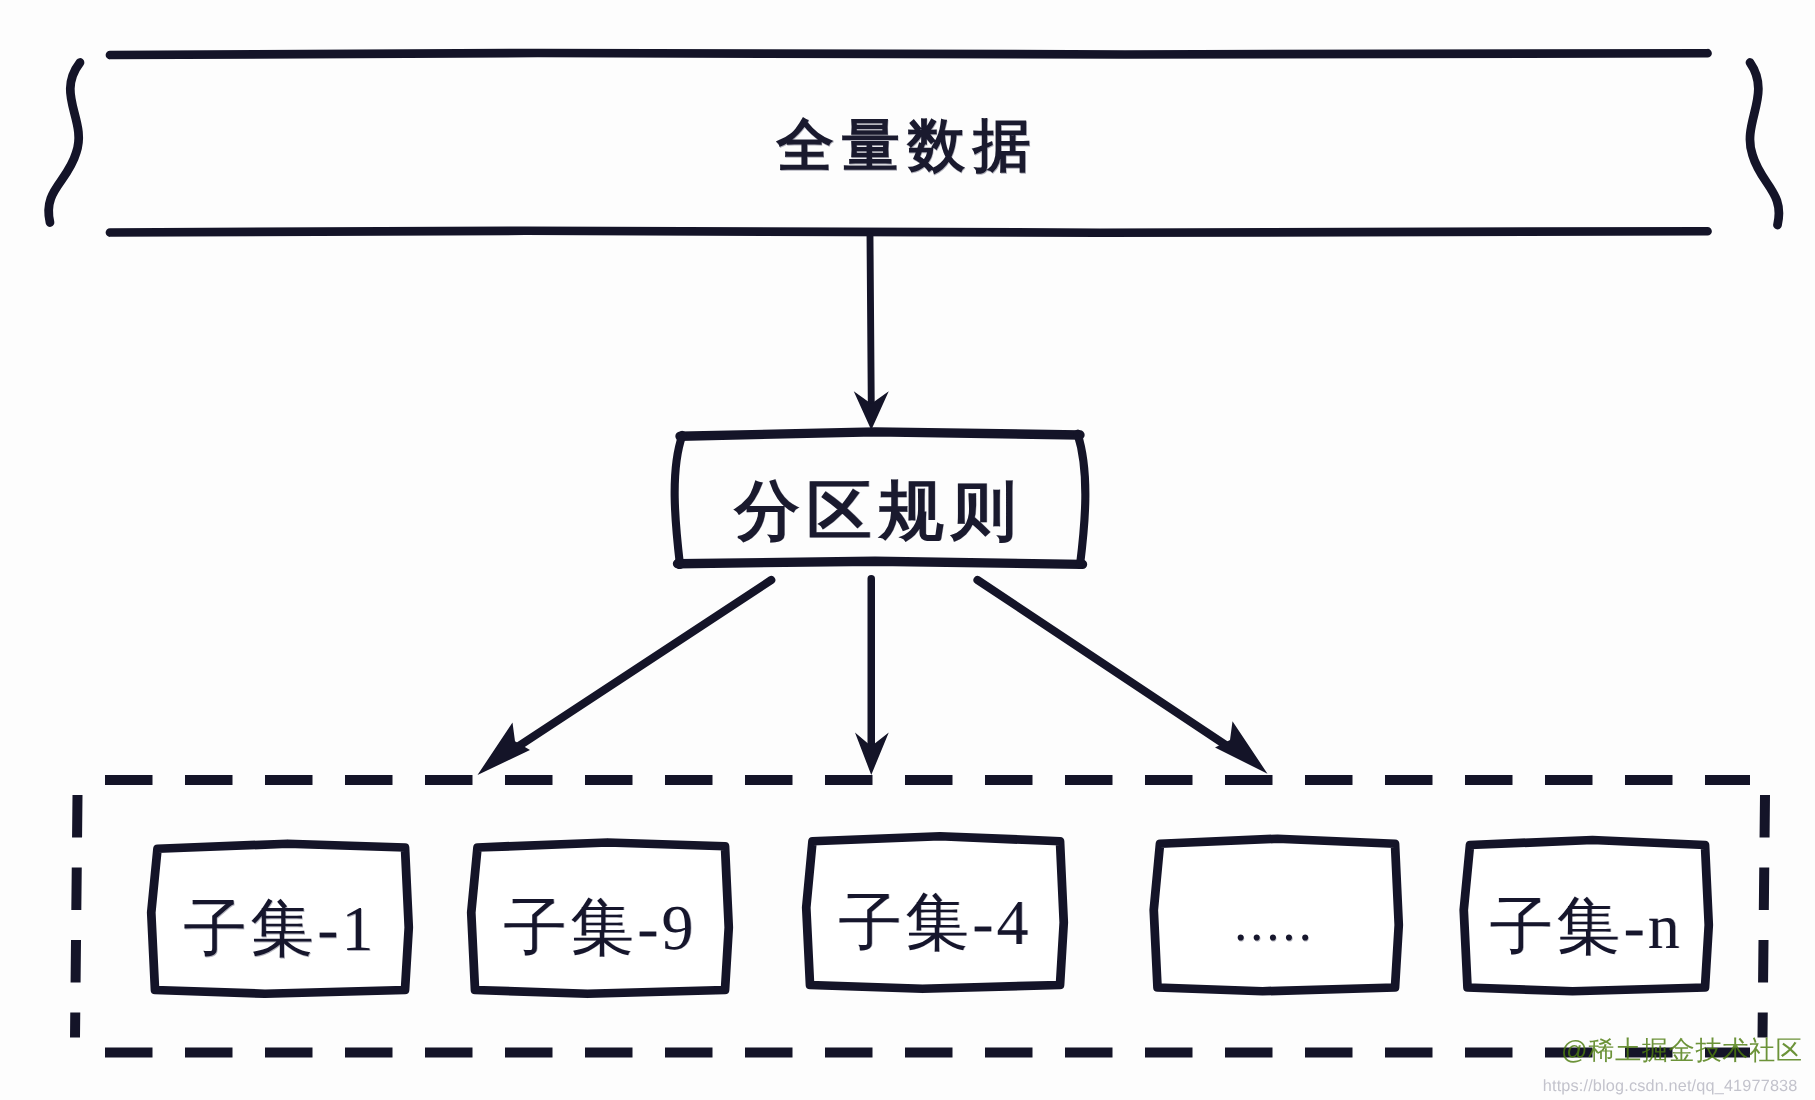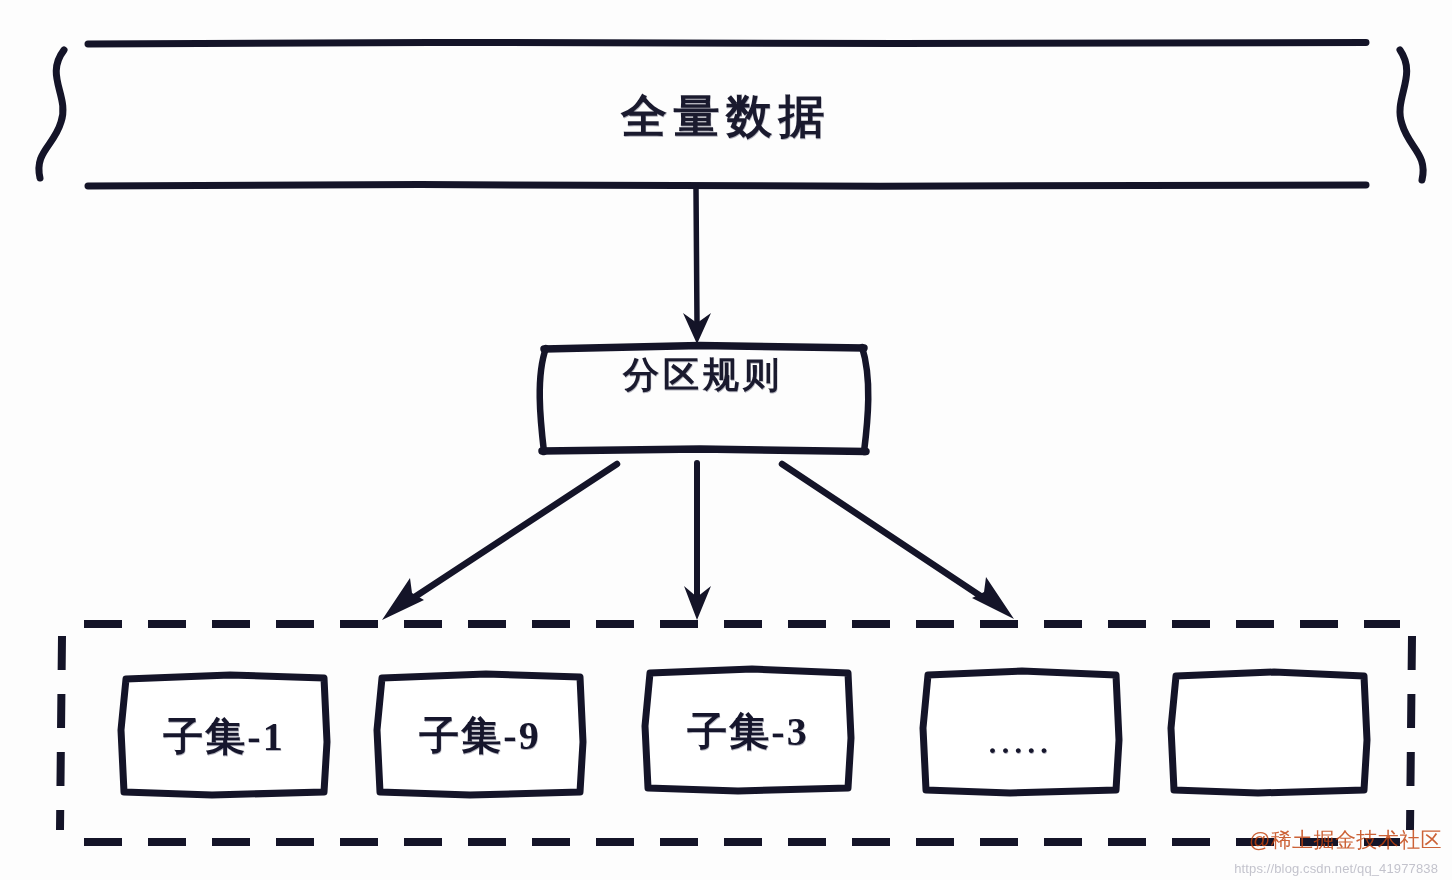--- a/index.html
+++ b/index.html
@@ -44,10 +44,10 @@
 
   #partition-rule-label {
     left: 540px;
-    top: 351px;
+    top: 374px;
     width: 326px;
     text-align: center;
-    font-size: 36px;
+    font-size: 52px;
     letter-spacing: 0.11em;
     font-weight: 600;
   }

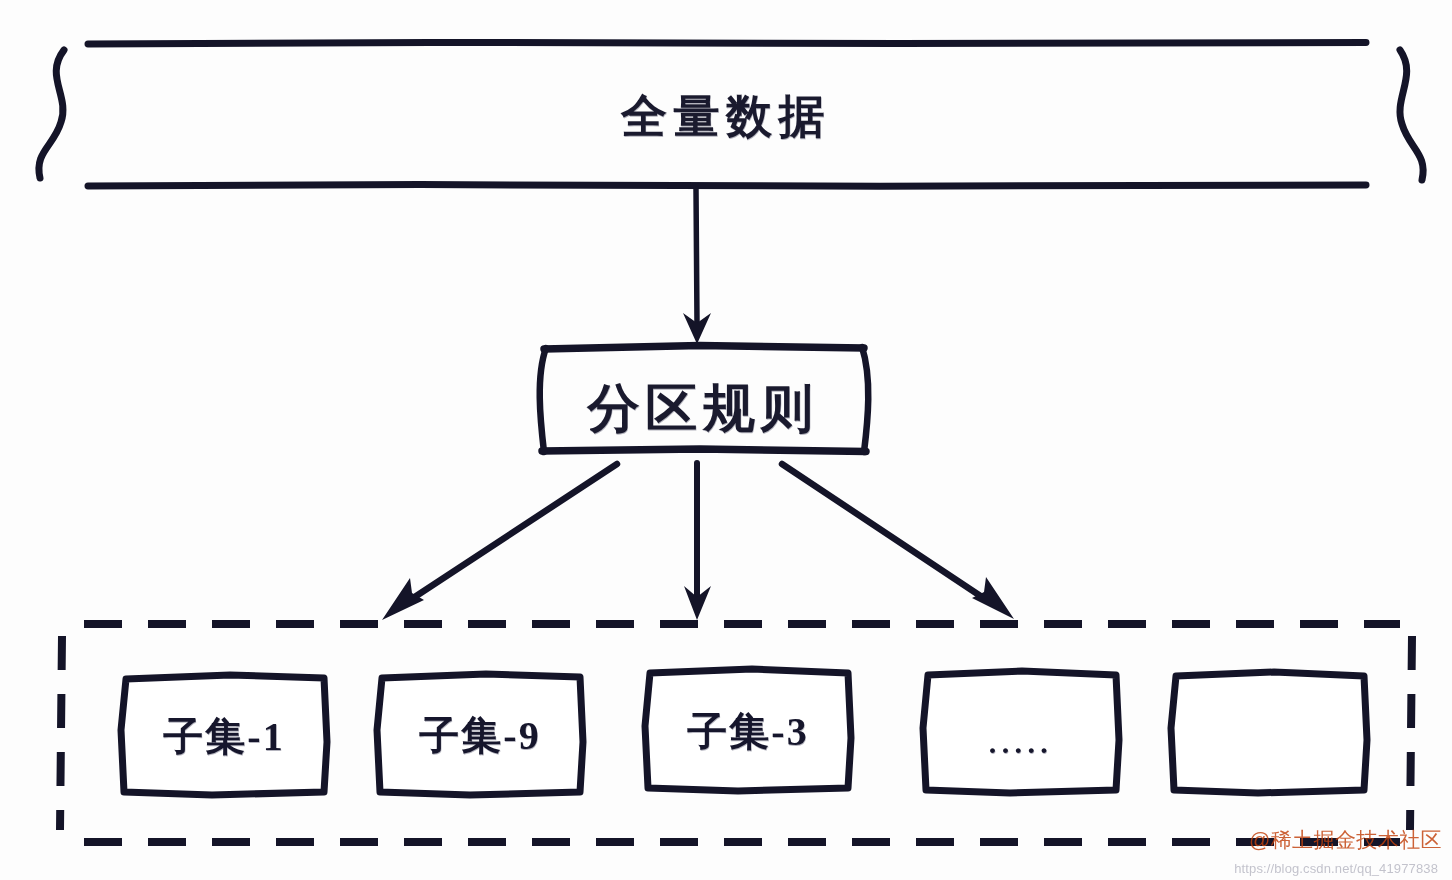--- a/index.html
+++ b/index.html
@@ -53,9 +53,9 @@
   }
 
   .subset-label {
-    font-size: 40px;
+    font-size: 51px;
     text-align: center;
-    font-weight: 700;
+    font-weight: 400;
     letter-spacing: 0.05em;
     color: #16162c;
   }

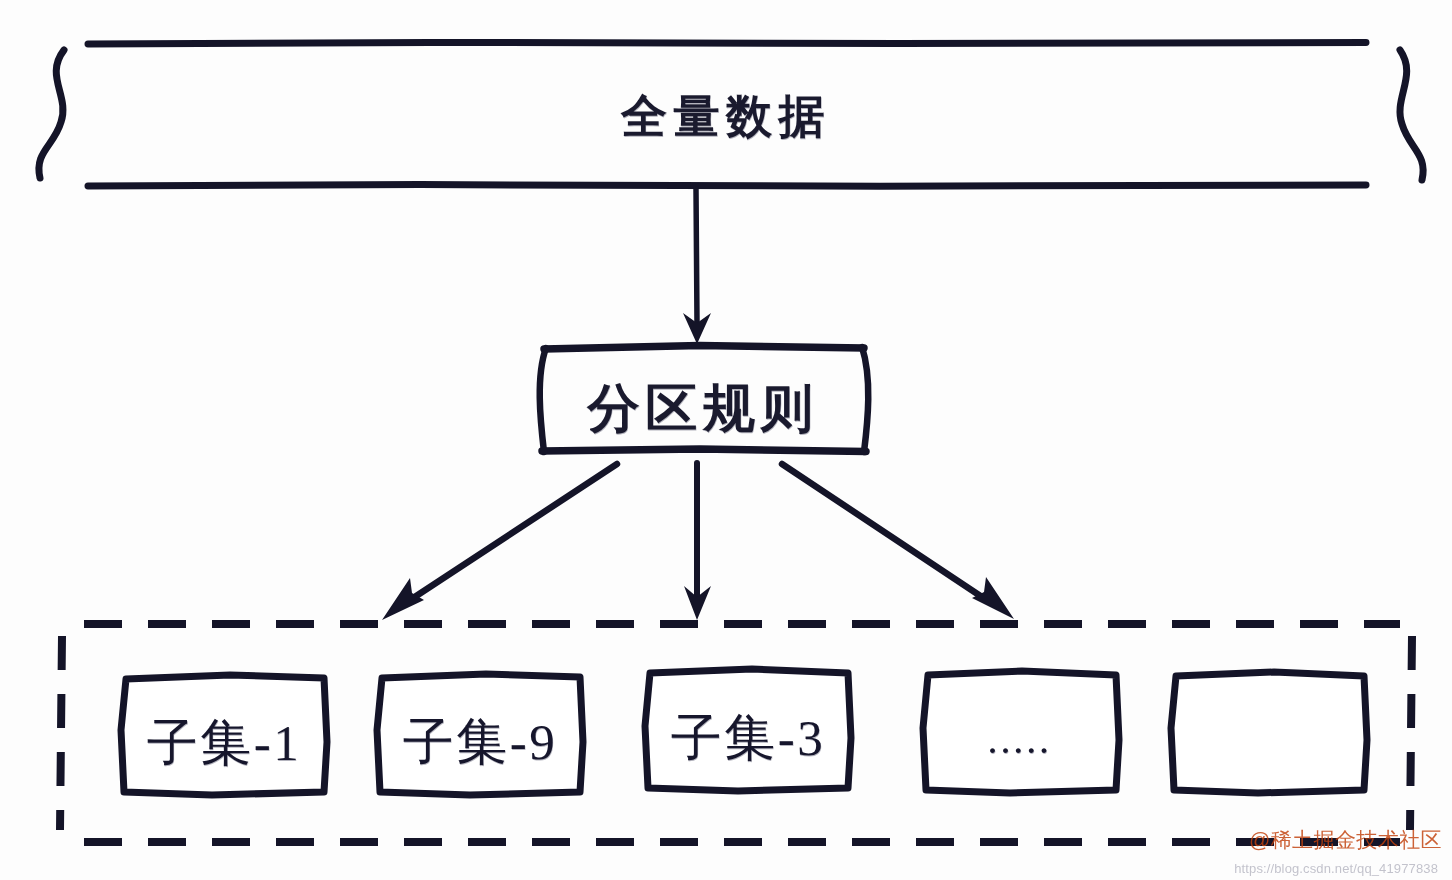--- a/index.html
+++ b/index.html
@@ -169,7 +169,7 @@
 
   <div class="label subset-label" style="left:377px; top:708px; width:206px;">子集-9</div>
 
-  <div class="label subset-label" style="left:645px; top:704px; width:206px;">子集-3</div>
+  <div class="label subset-label" style="left:645px; top:704px; width:206px;">子集-4</div>
 
   <div class="label ellipsis-label" style="left:923px; top:726px; width:196px;">.....</div>
 

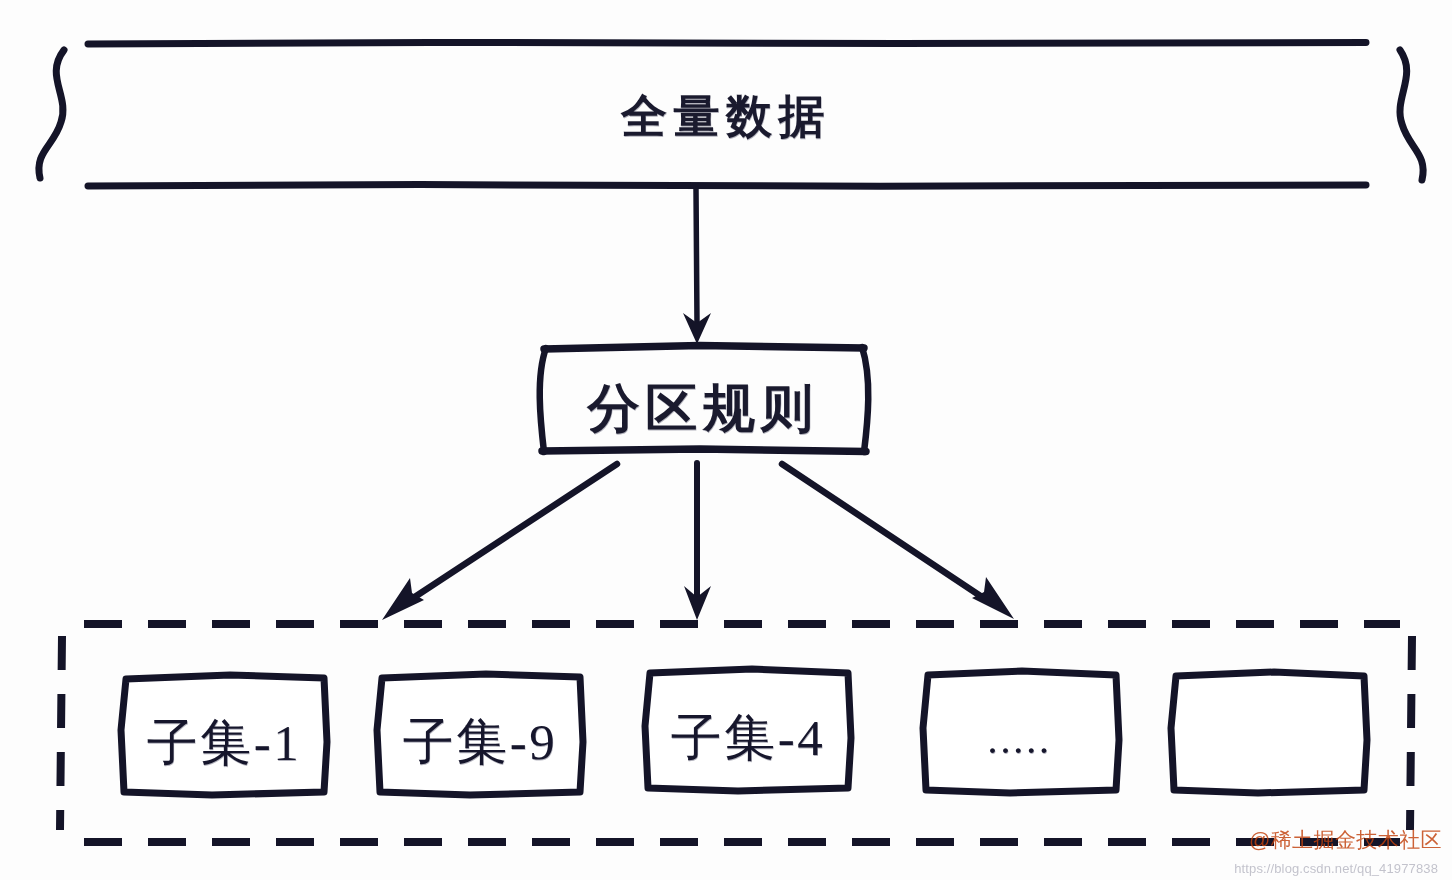--- a/index.html
+++ b/index.html
@@ -173,6 +173,7 @@
 
   <div class="label ellipsis-label" style="left:923px; top:726px; width:196px;">.....</div>
 
+  <div class="label subset-label" style="left:1171px; top:707px; width:196px;">子集-n</div>
 
   <div id="watermark">@稀土掘金技术社区</div>
 

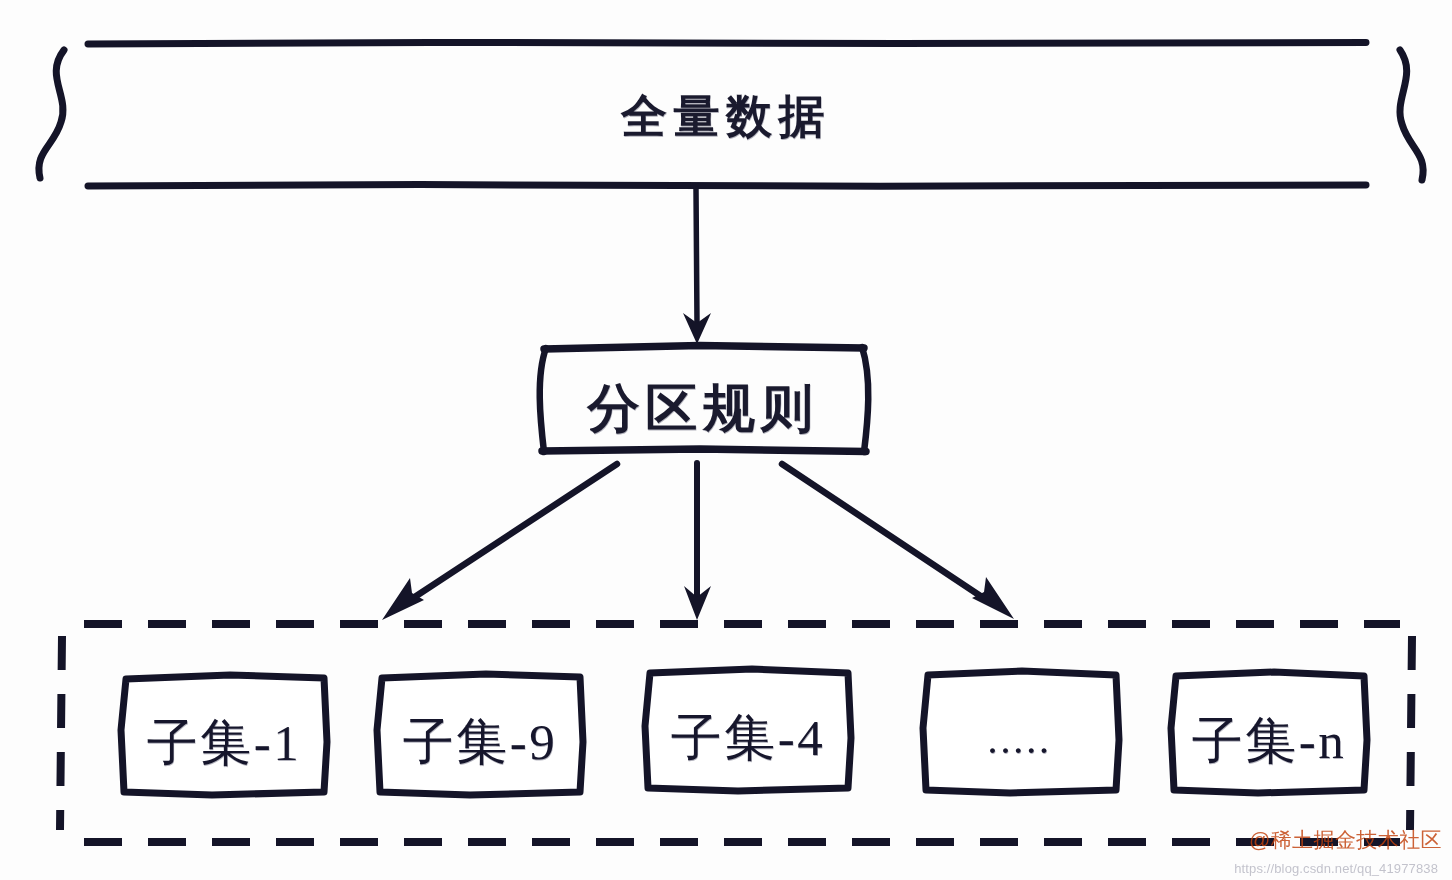--- a/index.html
+++ b/index.html
@@ -73,7 +73,7 @@
     right: 10px;
     bottom: 26px;
     font-size: 21px;
-    color: #c2410c;
+    color: #4d7c0f;
     opacity: 0.82;
     font-family: "Liberation Sans", sans-serif;
     letter-spacing: 0.02em;

